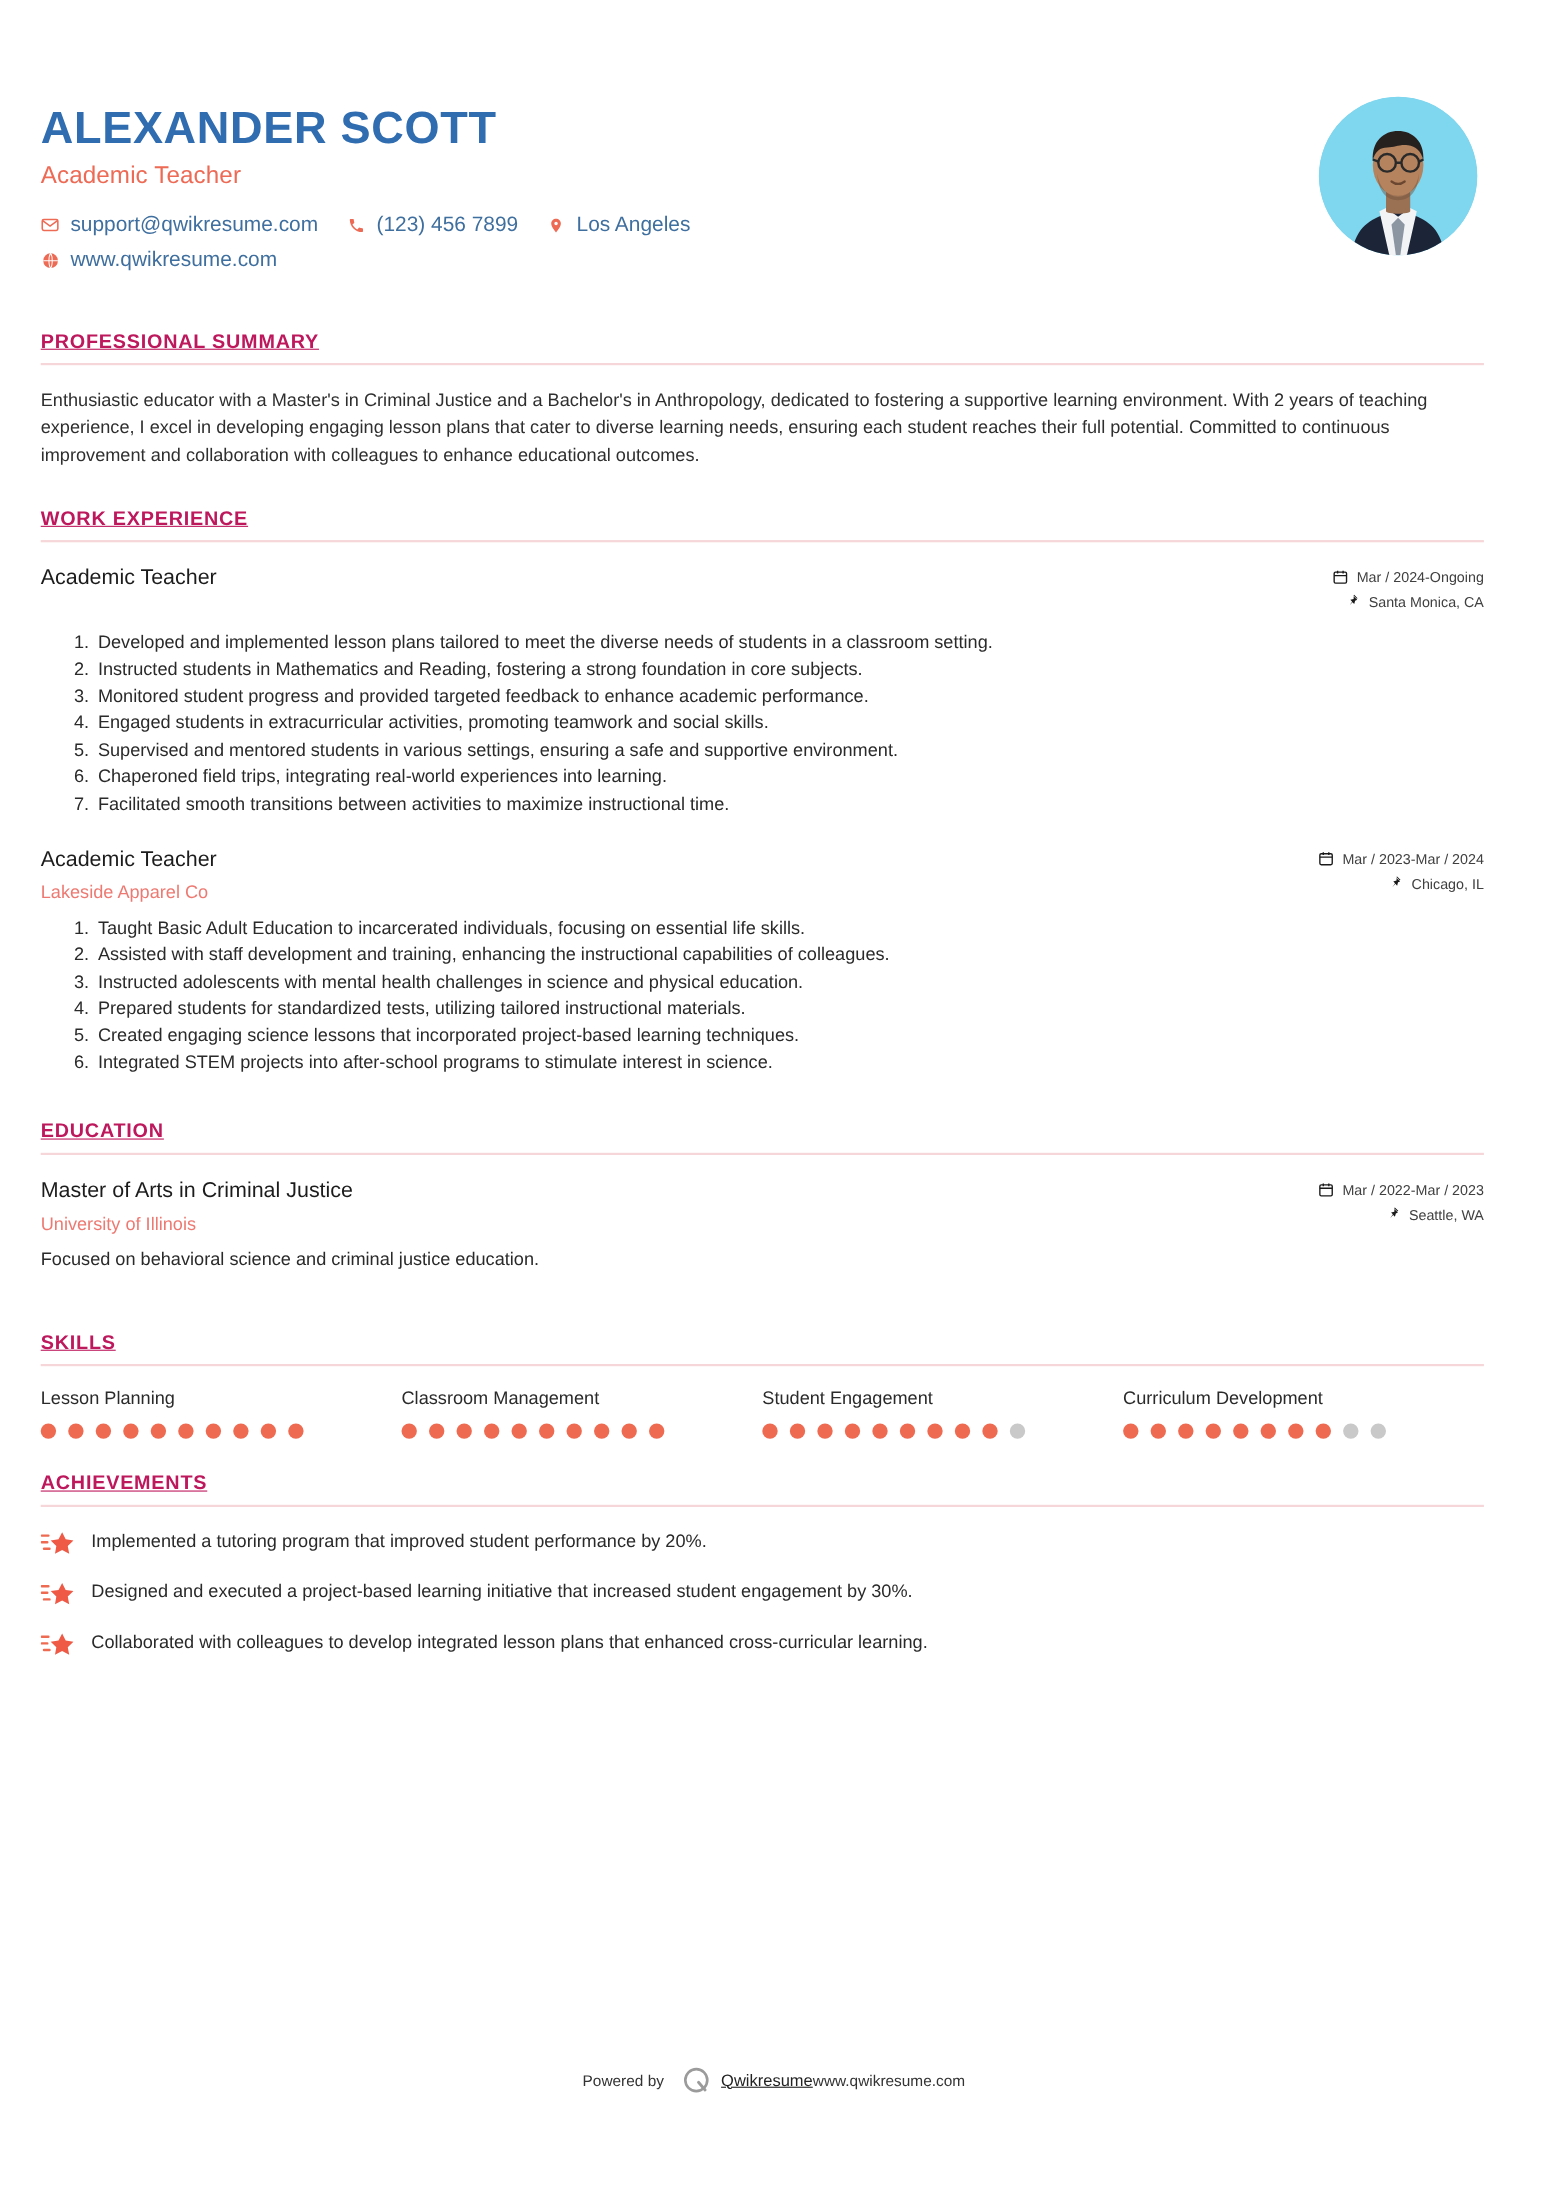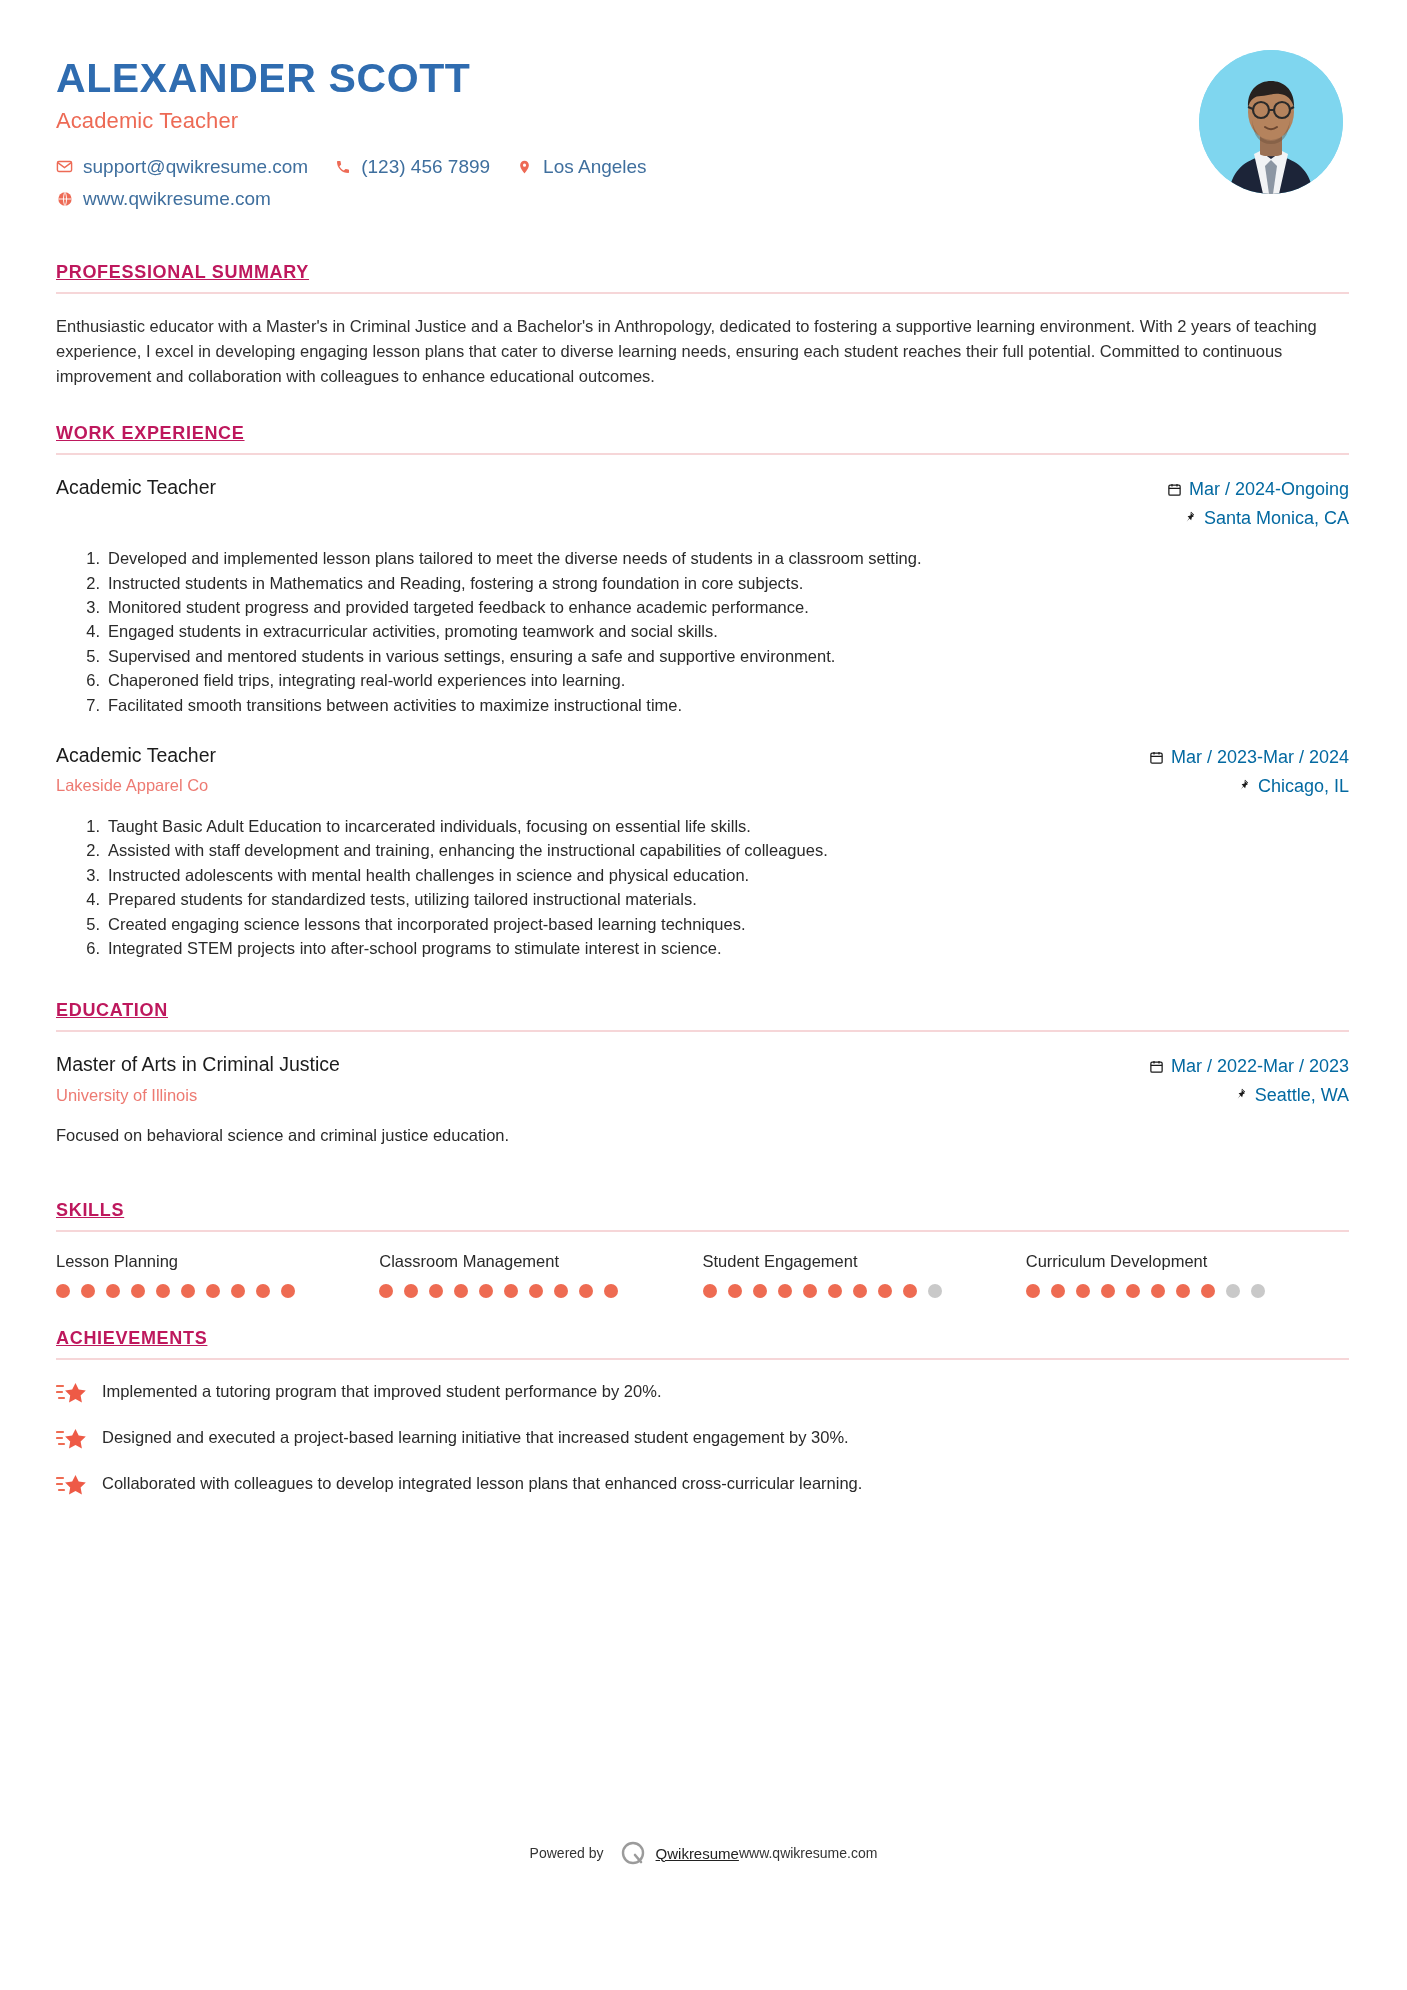--- a/index.html
+++ b/index.html
@@ -17,8 +17,9 @@
   .page {
     width: 1407px;
     height: 1910px;
-    padding: 50px 58px 0 56px;
+    padding: 50px 58px 0 37px;
     position: relative;
+    margin-top: 38px;
   }
 
   

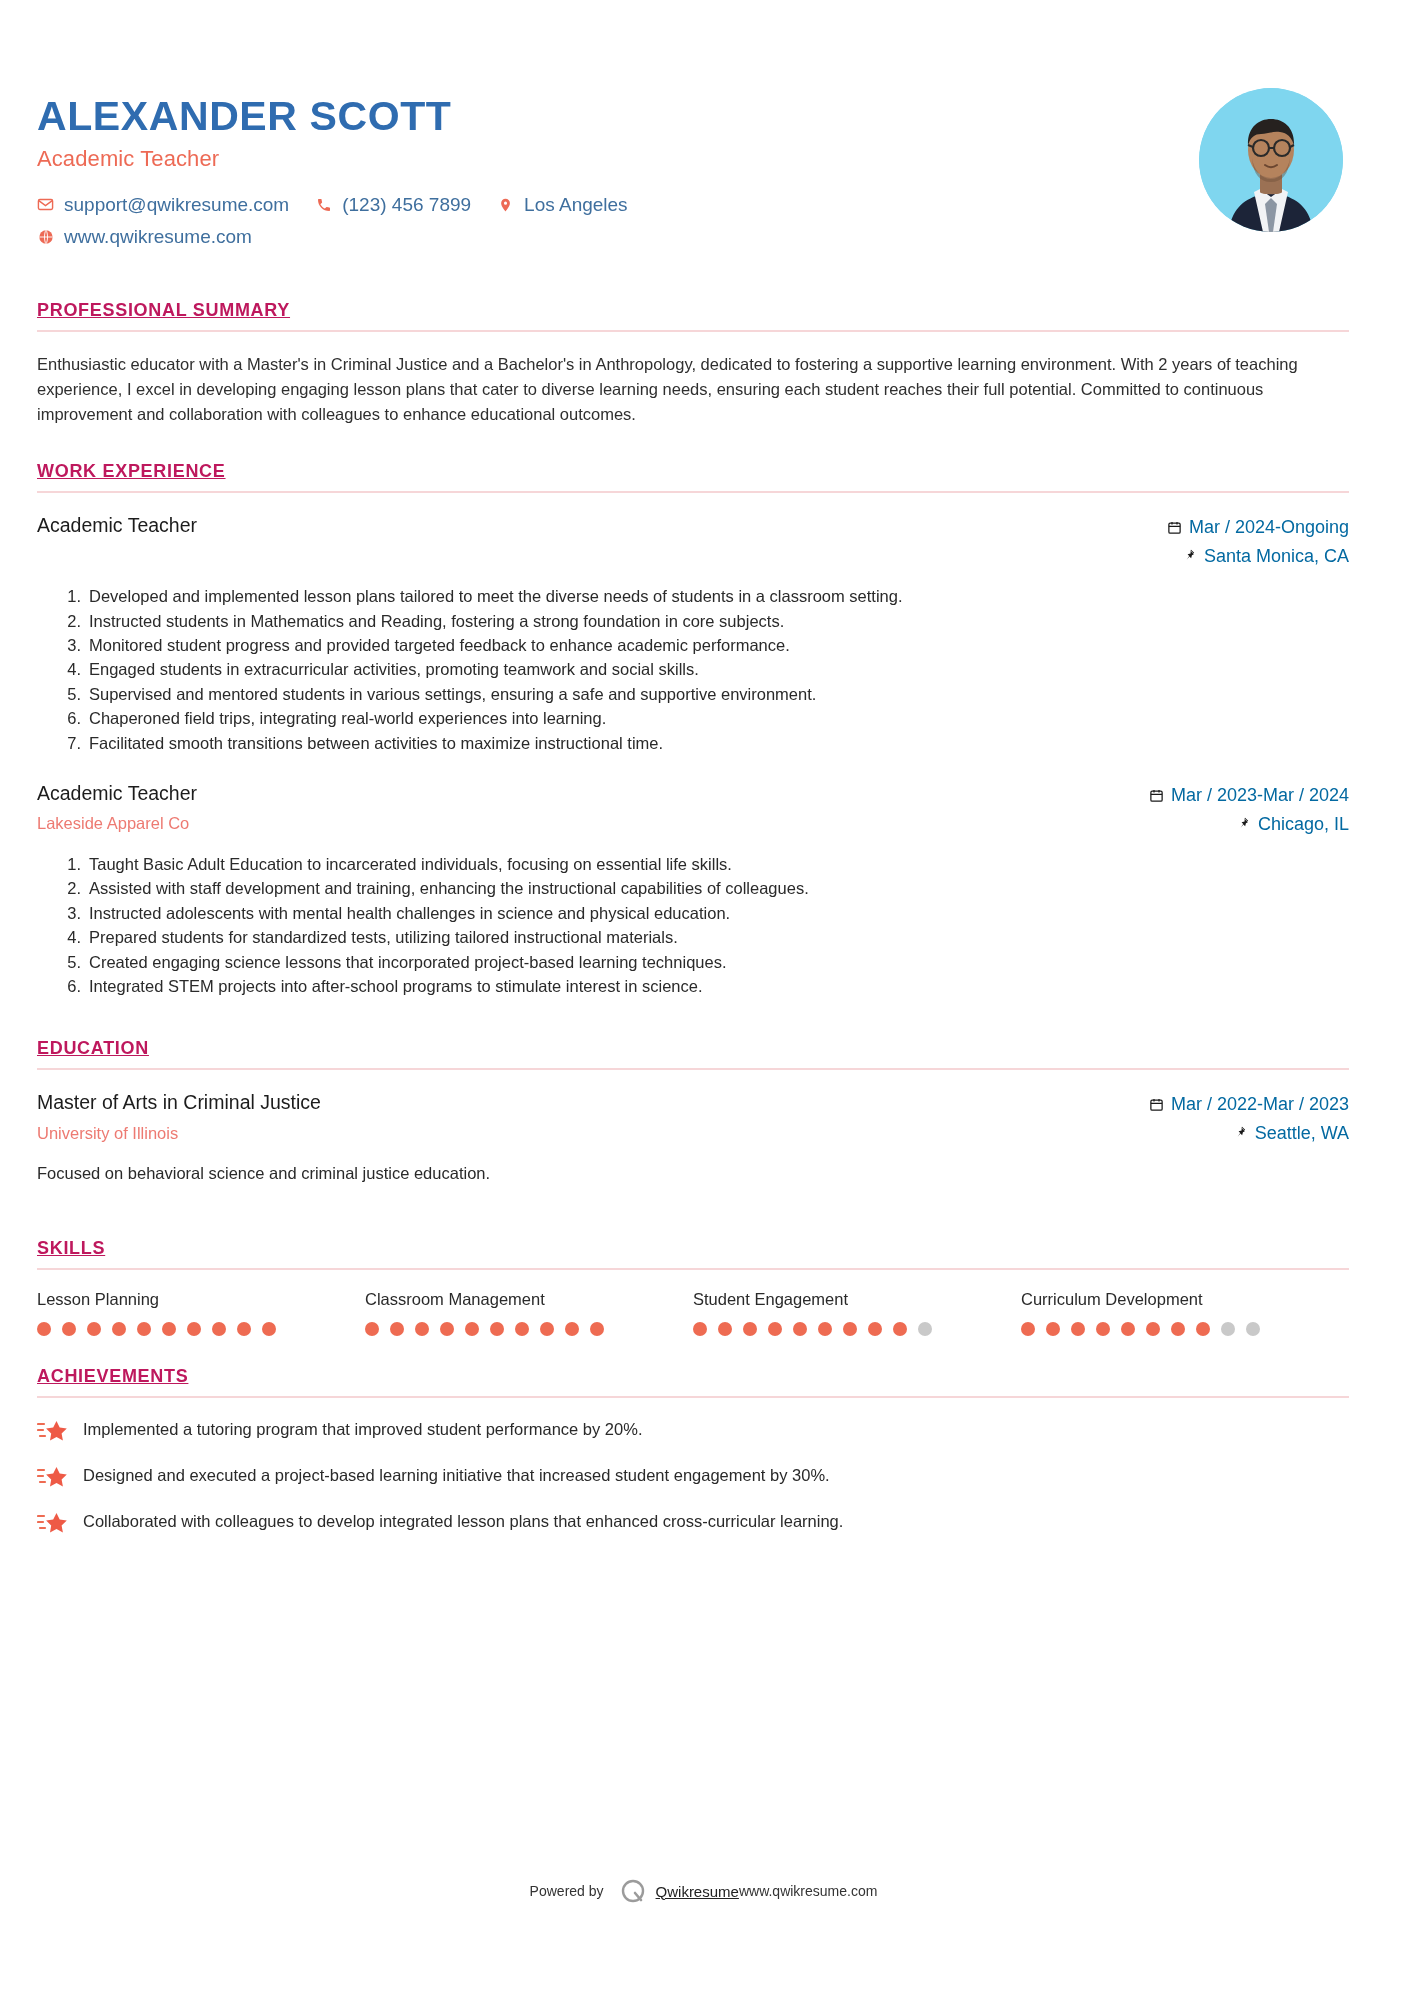--- a/index.html
+++ b/index.html
@@ -139,8 +139,8 @@
     display: flex;
     align-items: center;
     justify-content: flex-end;
-    font-size: 18px;
-    color: #0369a1;
+    font-size: 13px;
+    color: #404040;
     margin-bottom: 8px;
     white-space: nowrap;
   }

